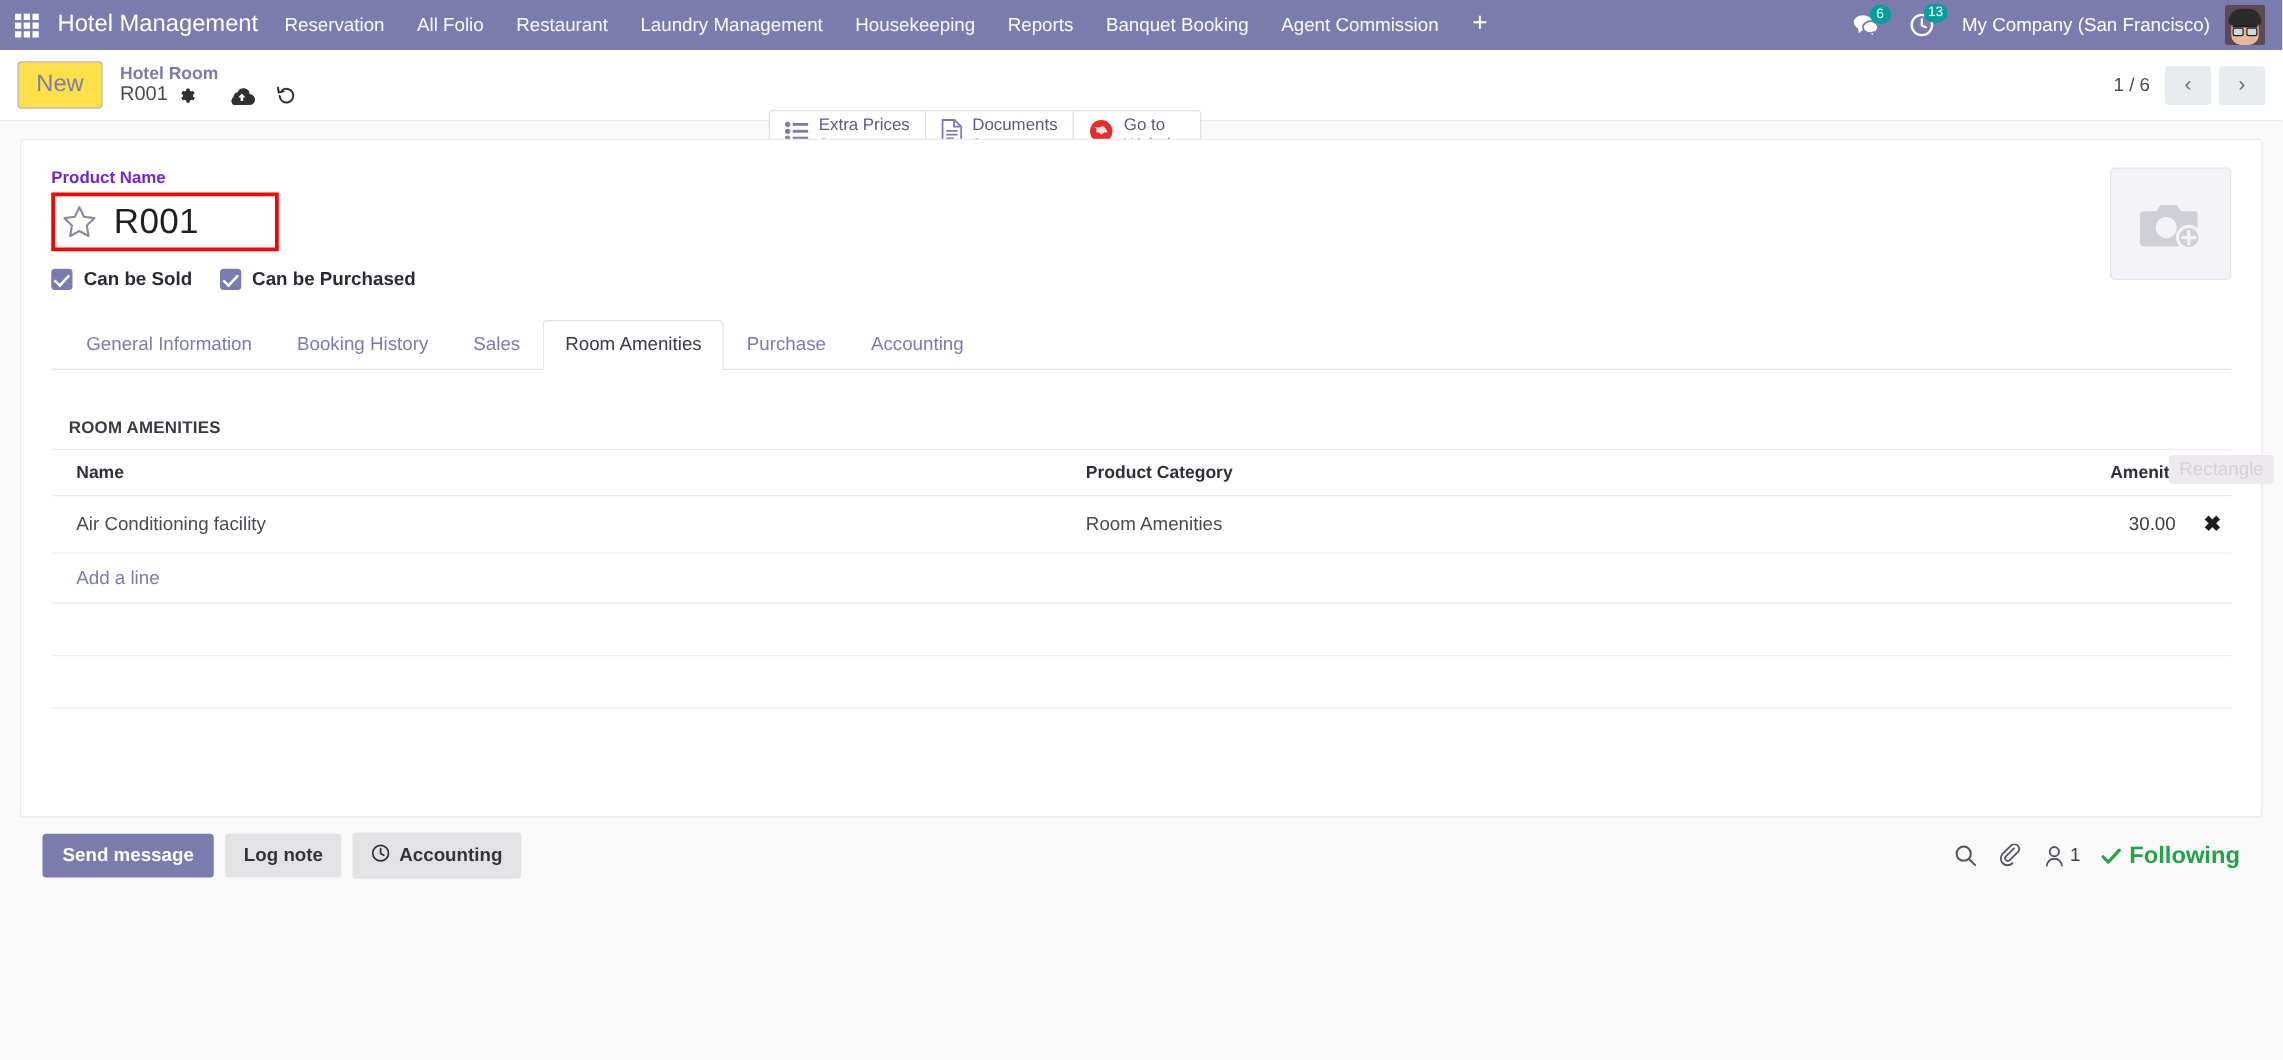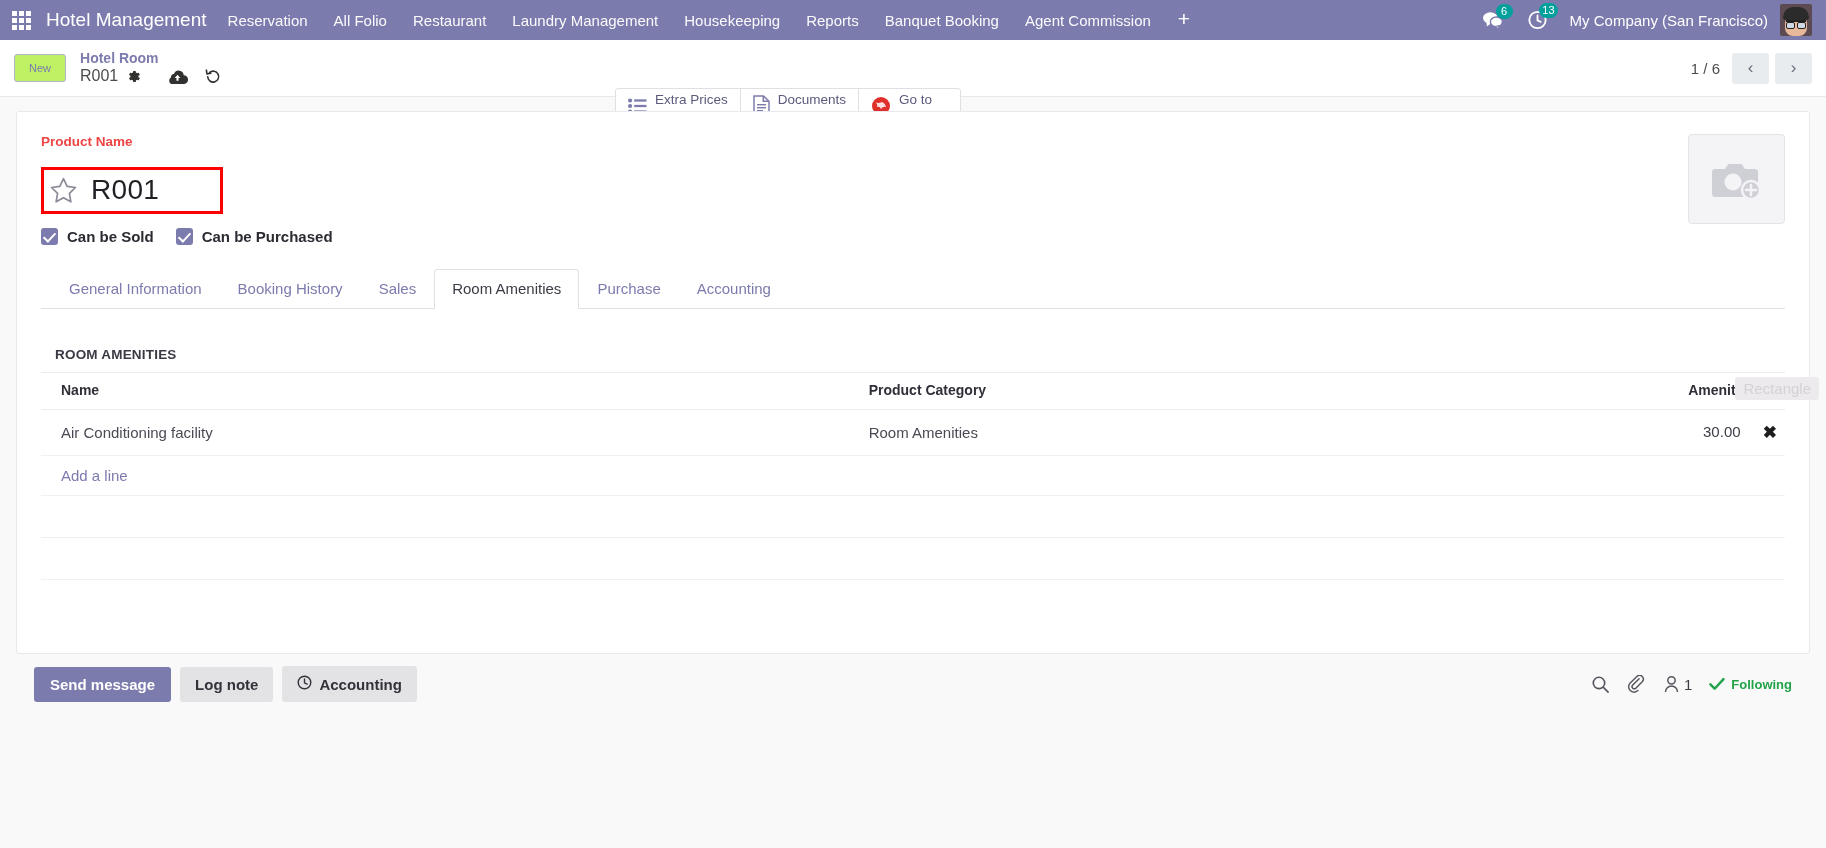--- a/index.html
+++ b/index.html
@@ -140,9 +140,9 @@
   .btn-new {
     border: 1px solid #b5b2d0;
     border-radius: 3px;
-    background: #bef264;
+    background: #fde047;
     color: #7c7bad;
-    font-size: 11px;
+    font-size: 19px;
     padding: 7px 14px;
     cursor: pointer;
     font-family: "Liberation Sans", sans-serif;

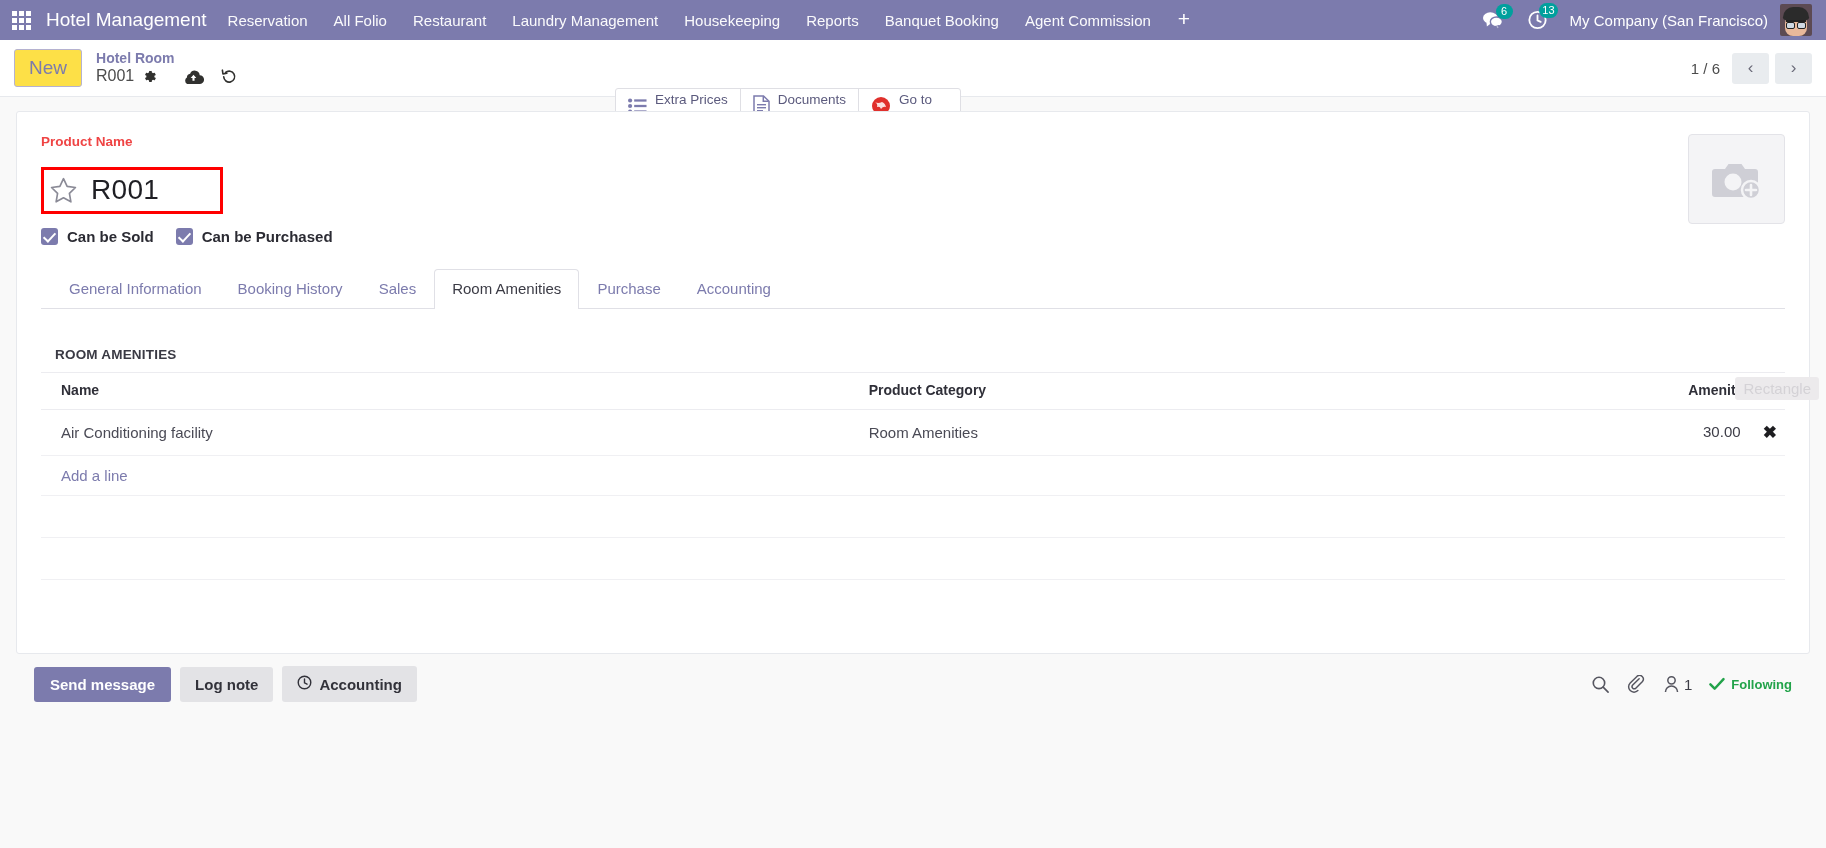--- a/index.html
+++ b/index.html
@@ -227,8 +227,8 @@
   .label-small {
     font-size: 13.5px;
     font-weight: bold;
-    color: #ef4444;
-    margin-bottom: 18px;
+    color: #6d28d9;
+    margin-bottom: 5px;
   }
   .name-row { display: flex; align-items: flex-start; }
   .name-field-box {

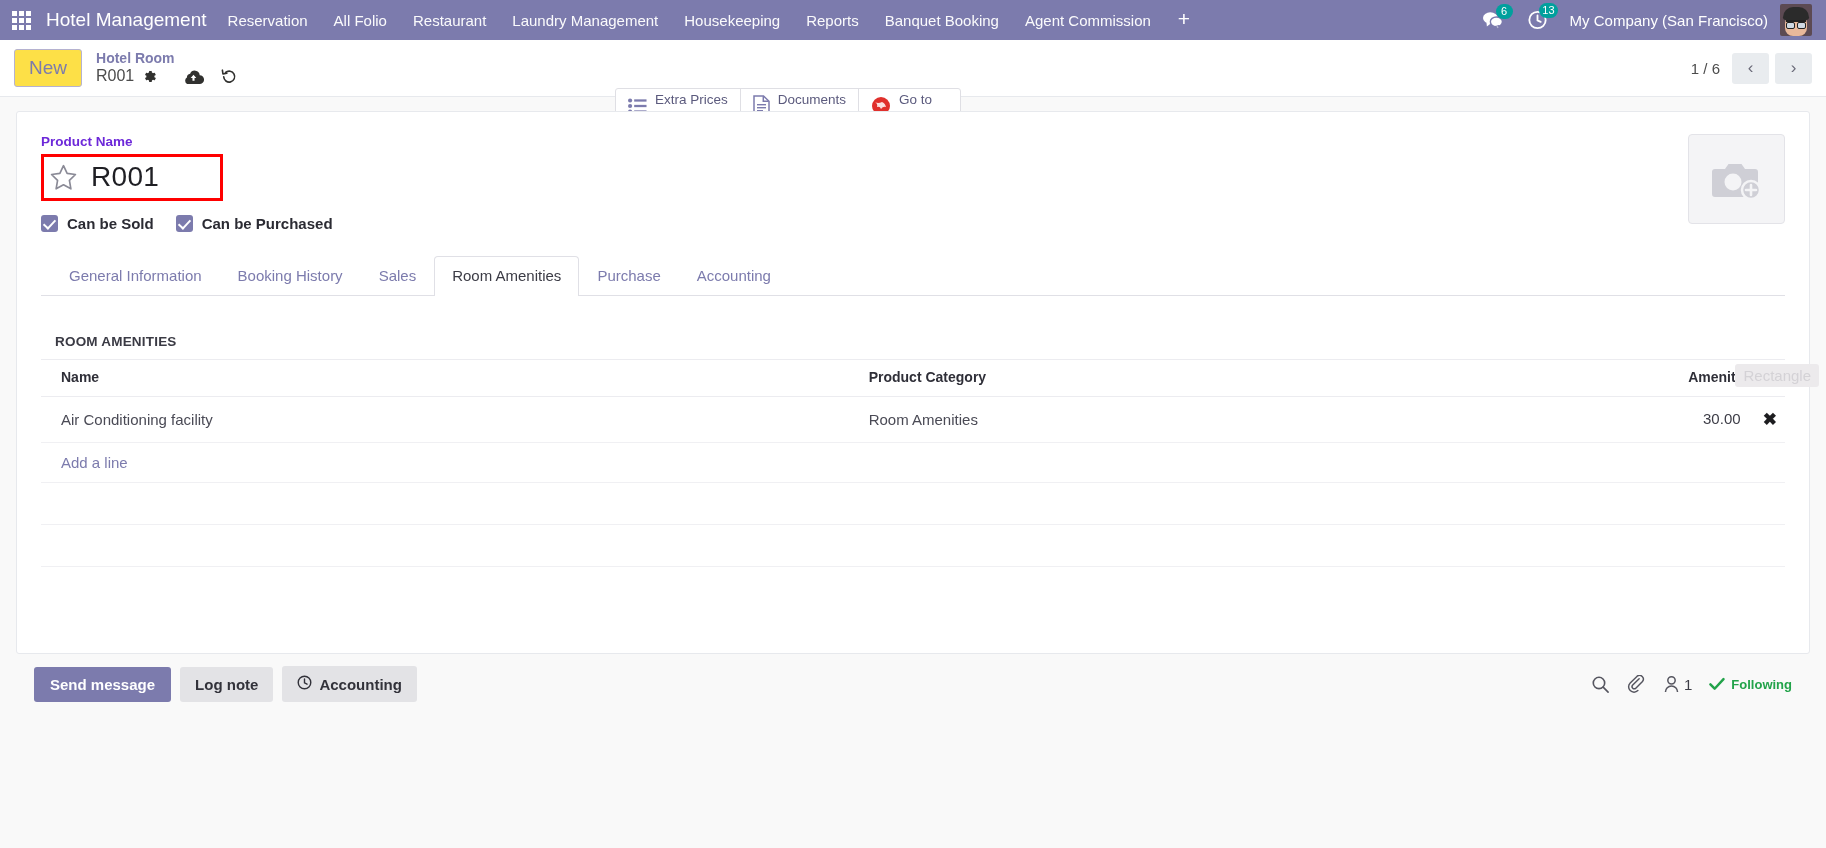--- a/index.html
+++ b/index.html
@@ -412,7 +412,7 @@
   .followers-count { font-size: 15px; color: #3e3e47; }
   .following {
     color: #22a34a;
-    font-size: 13px;
+    font-size: 19px;
     font-weight: bold;
     display: inline-flex;
     align-items: center;

